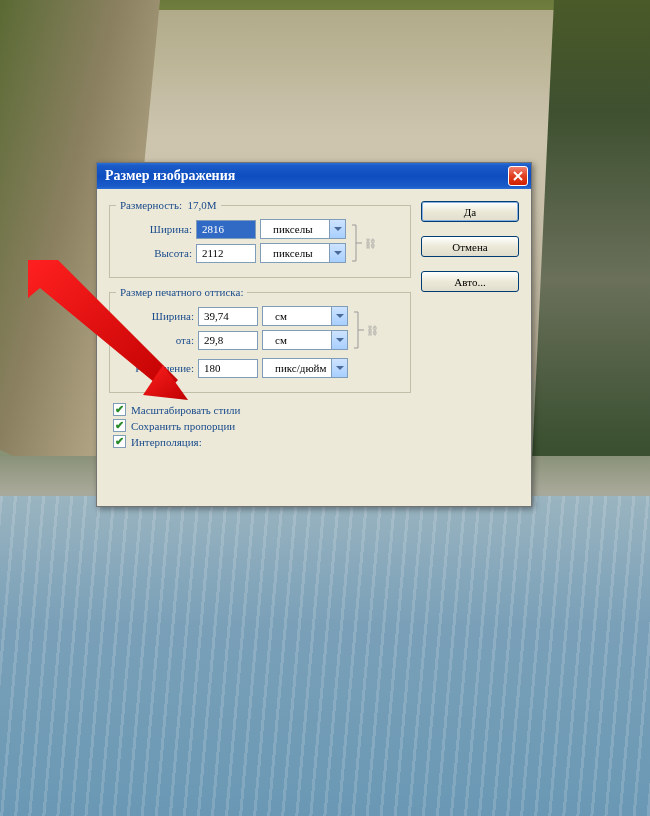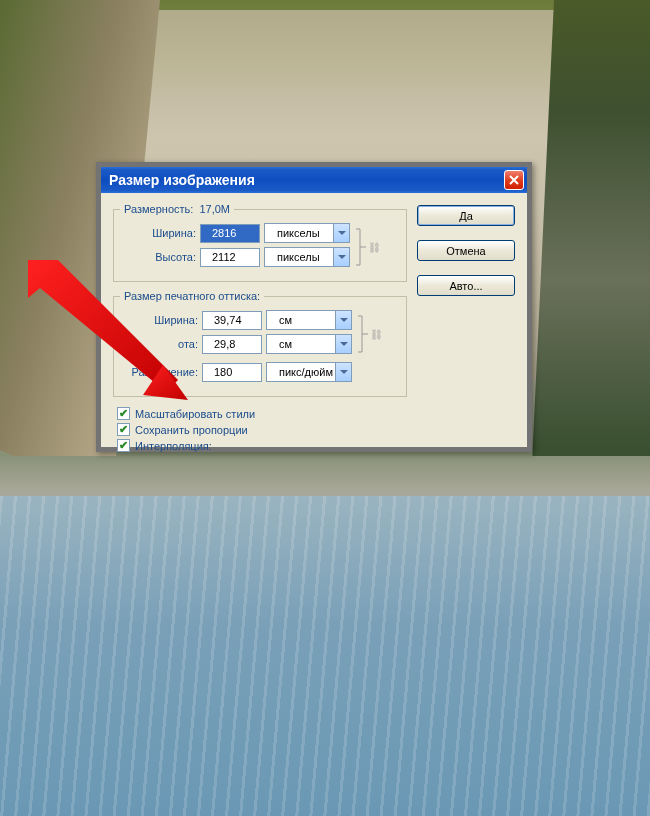--- a/index.html
+++ b/index.html
@@ -50,12 +50,13 @@
 
   
   .dialog {
-    position:absolute; left:96px; top:162px; width:436px; height:290px;
+    position:absolute; left:96px; top:162px; width:436px; height:345px;
     background:#ece9d8;
-    border:5px solid #737373;
+    border:1px solid #737373;
     box-shadow: 2px 2px 6px rgba(0,0,0,0.4);
     z-index:10;
     color:#000;
+    font-family:Liberation Serif, serif;
   }
   .titlebar {
     height:26px;

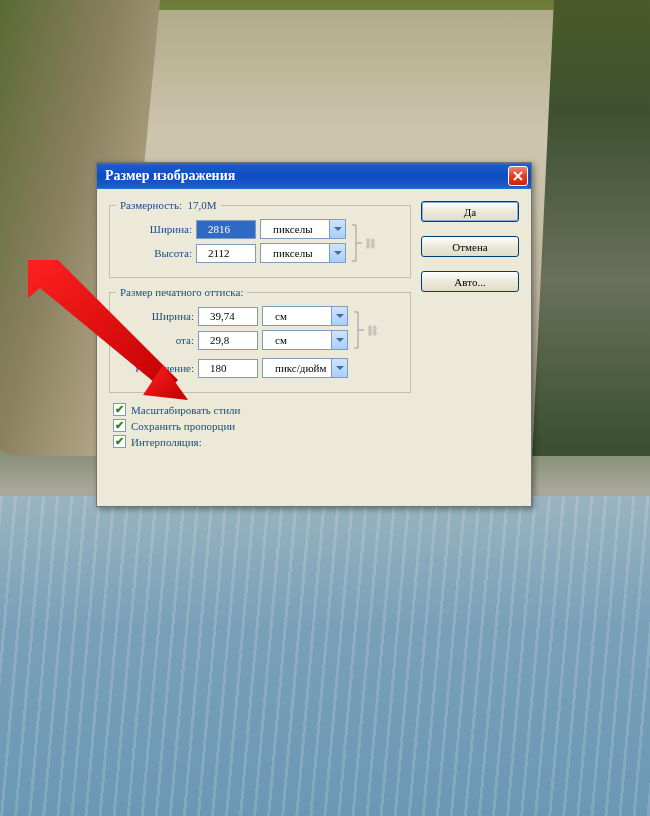--- a/index.html
+++ b/index.html
@@ -101,7 +101,7 @@
   input.val {
     width:60px; height:19px;
     border:1px solid #7f9db9;
-    padding:1px 11px; font-size:11px; font-family:inherit;
+    padding:1px 5px; font-size:11px; font-family:inherit;
     background:#fff;
   }
   input.val.selected { background:#316ac5; color:#fff; }

